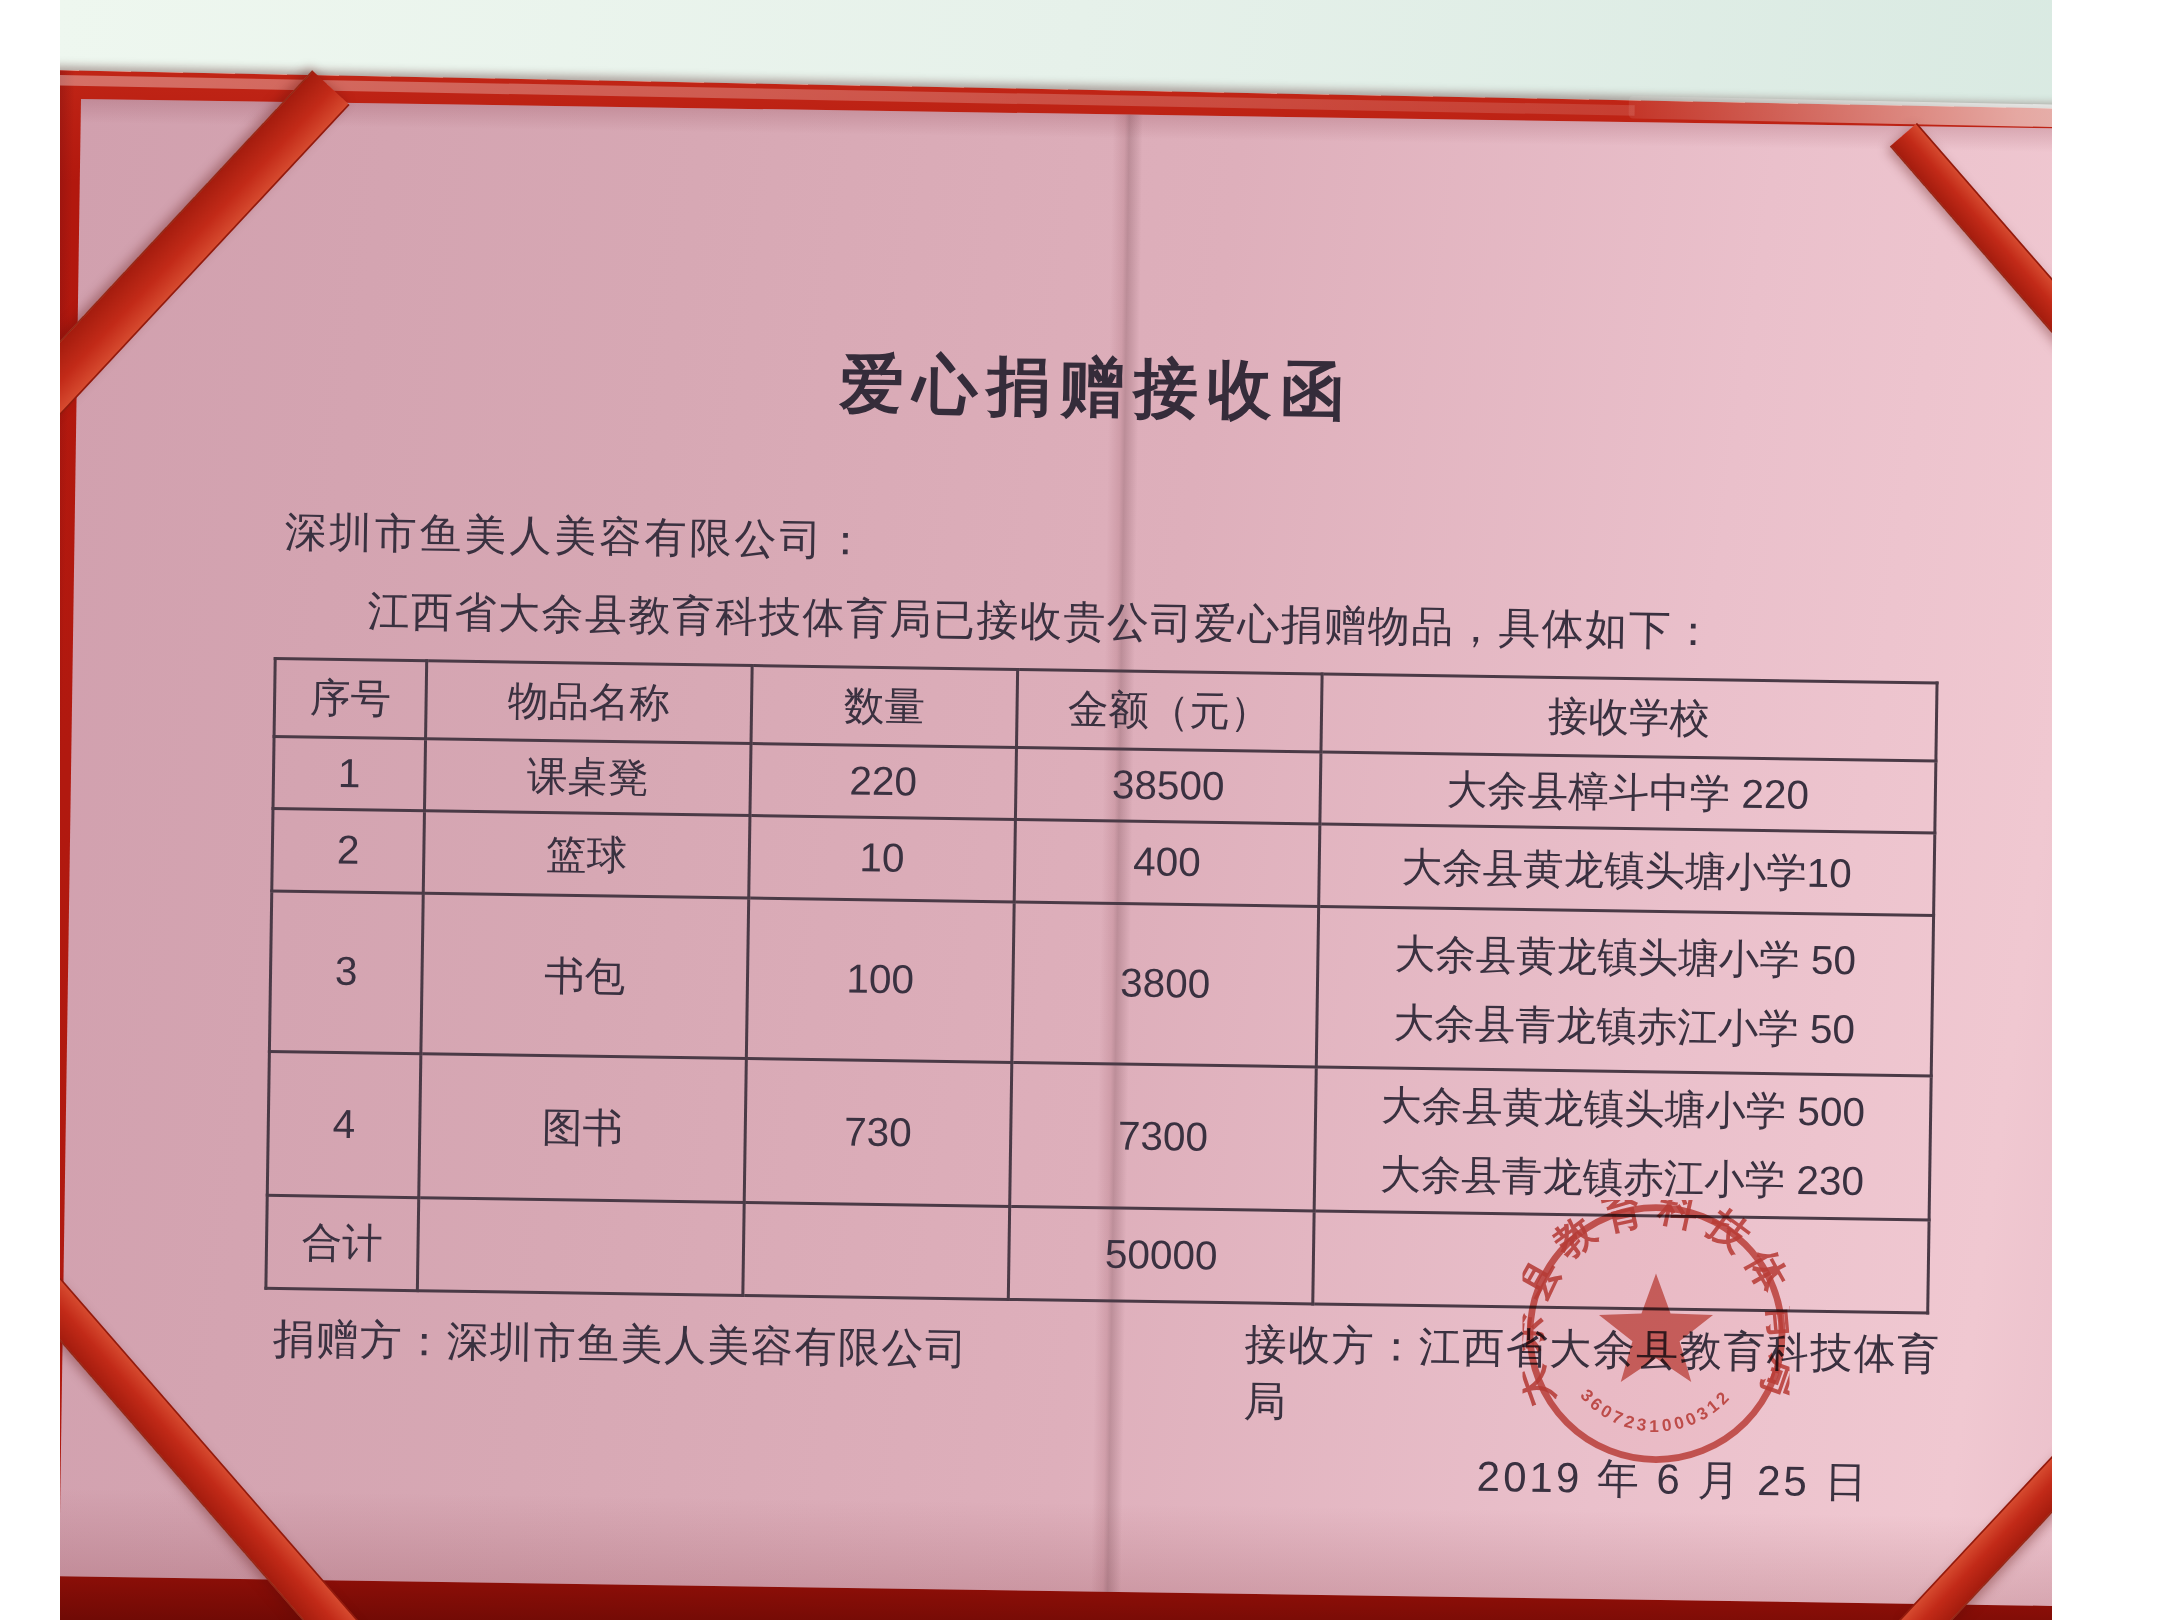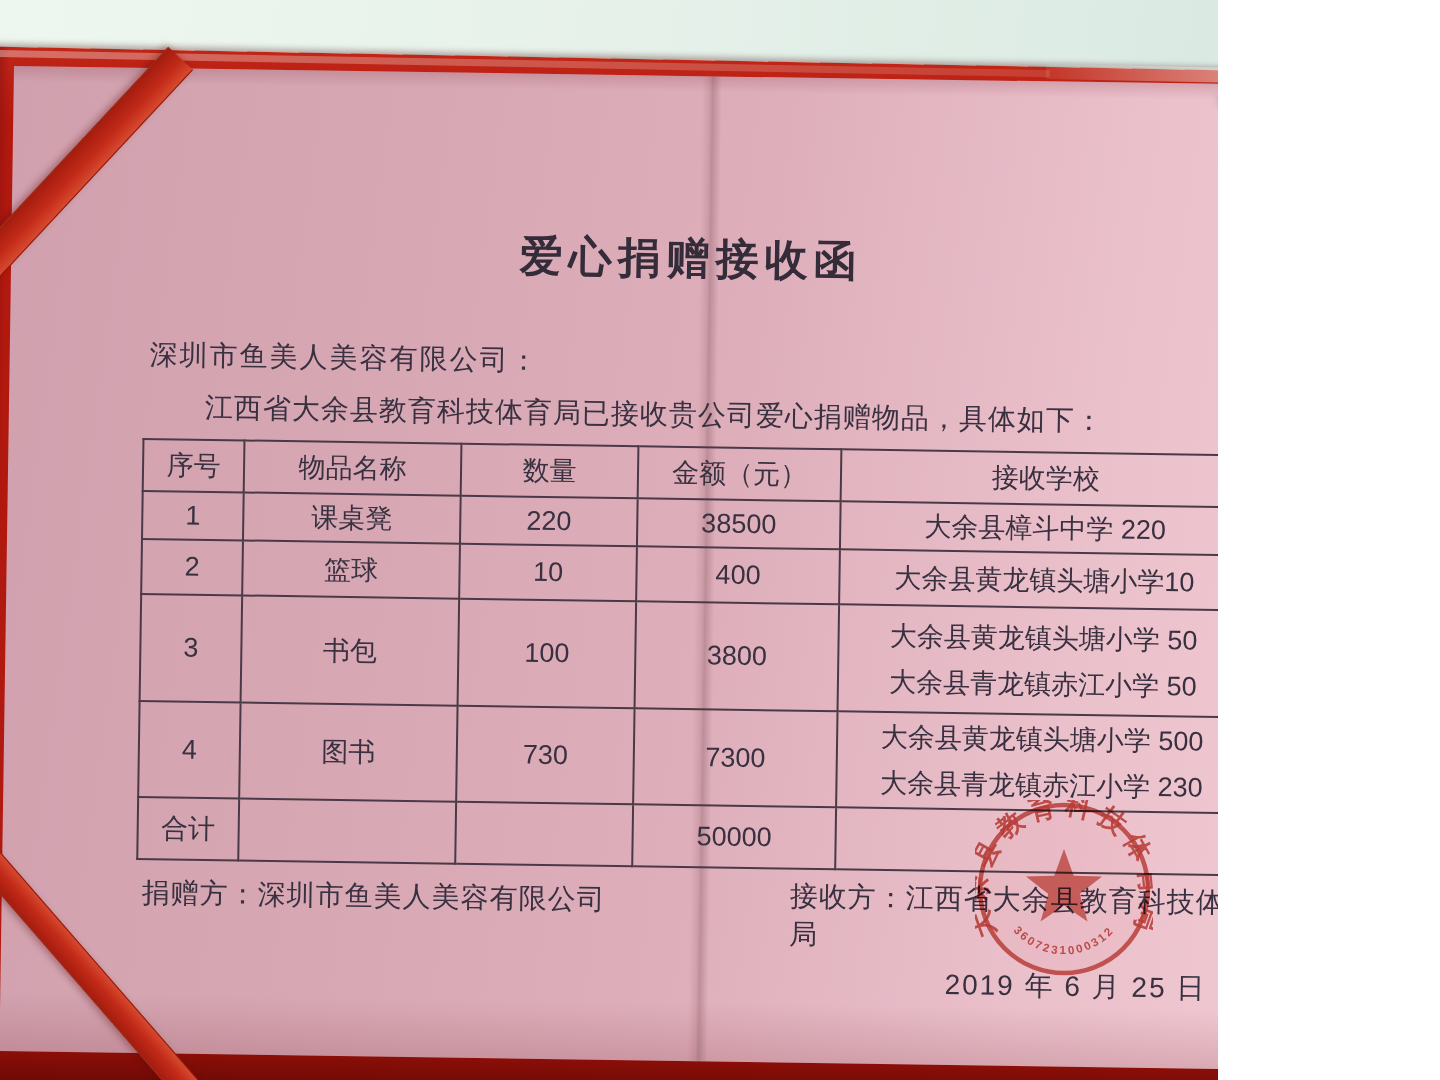--- a/index.html
+++ b/index.html
@@ -4,8 +4,8 @@
 <style>
   html,body{margin:0;padding:0;}
   body{font-family:"Liberation Sans","DejaVu Sans",sans-serif;}
-  .scene{position:relative;width:1218px;height:1080px;overflow:hidden;
-    background:linear-gradient(100deg,#eef7ef 0%,#e6f1ea 45%,#d6e8e0 100%);}
+  .scene{position:relative;width:1328px;height:1080px;overflow:hidden;
+    background:linear-gradient(100deg,#eef7ef 0%,#e6f1ea 45%,#d6e8e0 100%);margin-left:40px;}
   
   .folder{position:absolute;left:-40px;top:46px;width:1540px;height:1240px;
     transform:rotate(1.1deg);transform-origin:top left;

